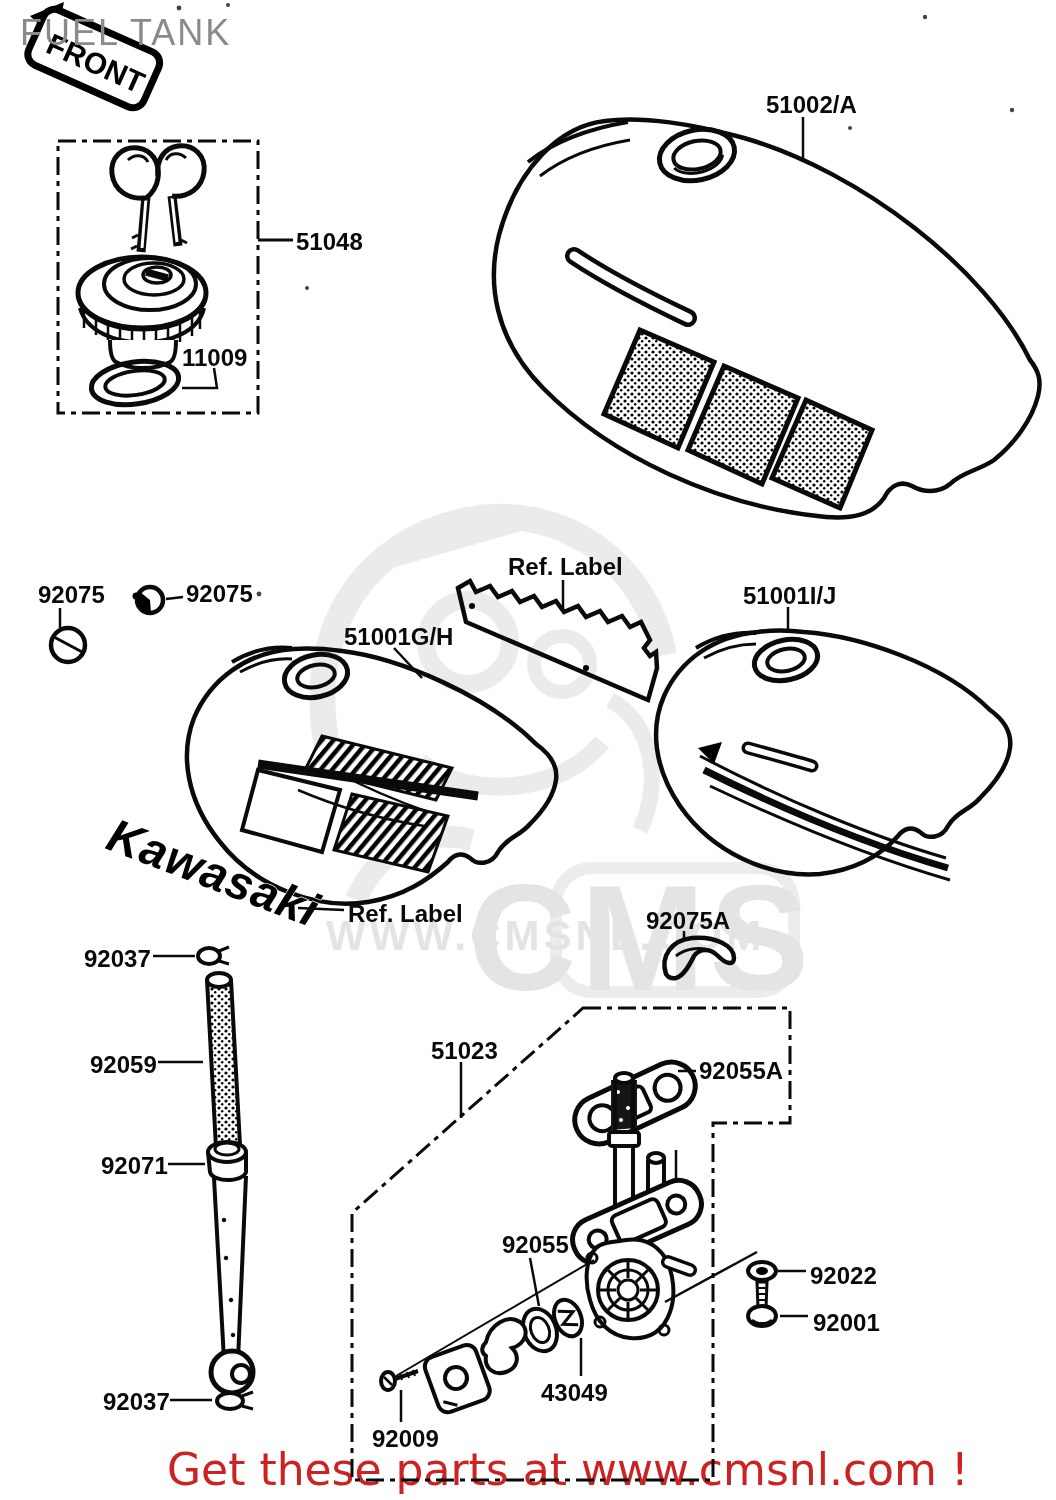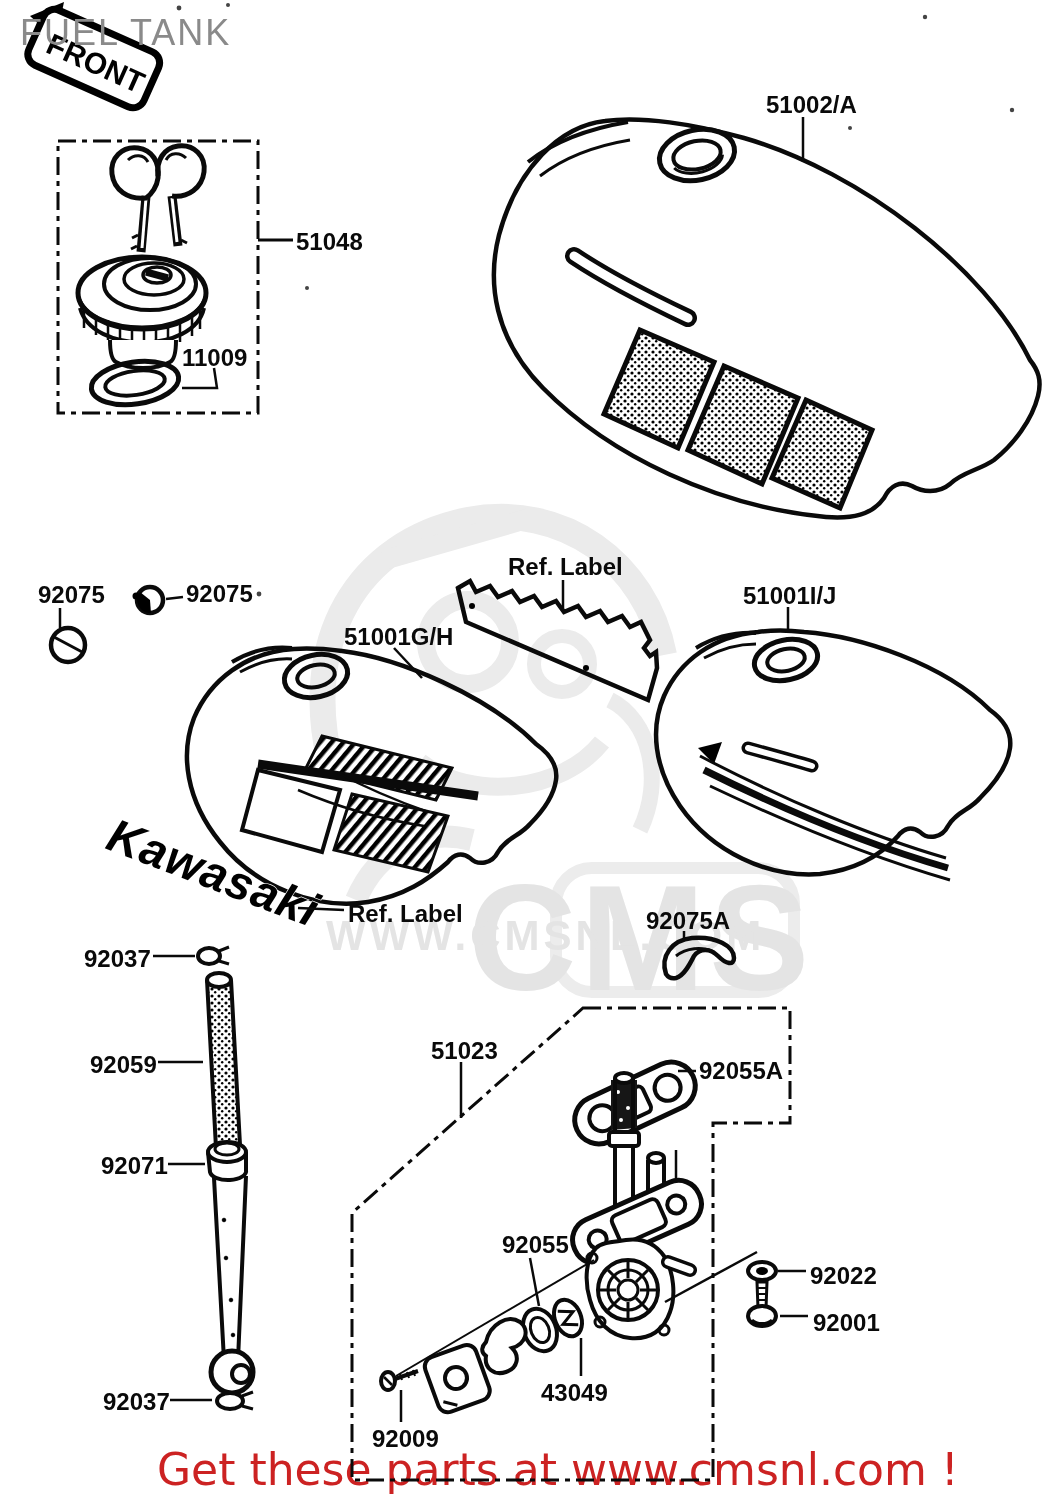--- a/index.html
+++ b/index.html
@@ -12,7 +12,7 @@
   .wm-cms{left:468px;top:852px;font-size:150px;letter-spacing:4px;}
   .wm-url{left:326px;top:912px;font-size:42px;letter-spacing:4px;}
   
-  .promo{position:absolute;z-index:1;left:157px;top:1444px;font-size:44px;color:#cc2222;
+  .promo{position:absolute;z-index:1;left:167px;top:1444px;font-size:44px;color:#cc2222;
          font-family:"DejaVu Sans","Liberation Sans",sans-serif;white-space:nowrap;}
   
   svg.art{position:absolute;z-index:2;left:0;top:0;}

